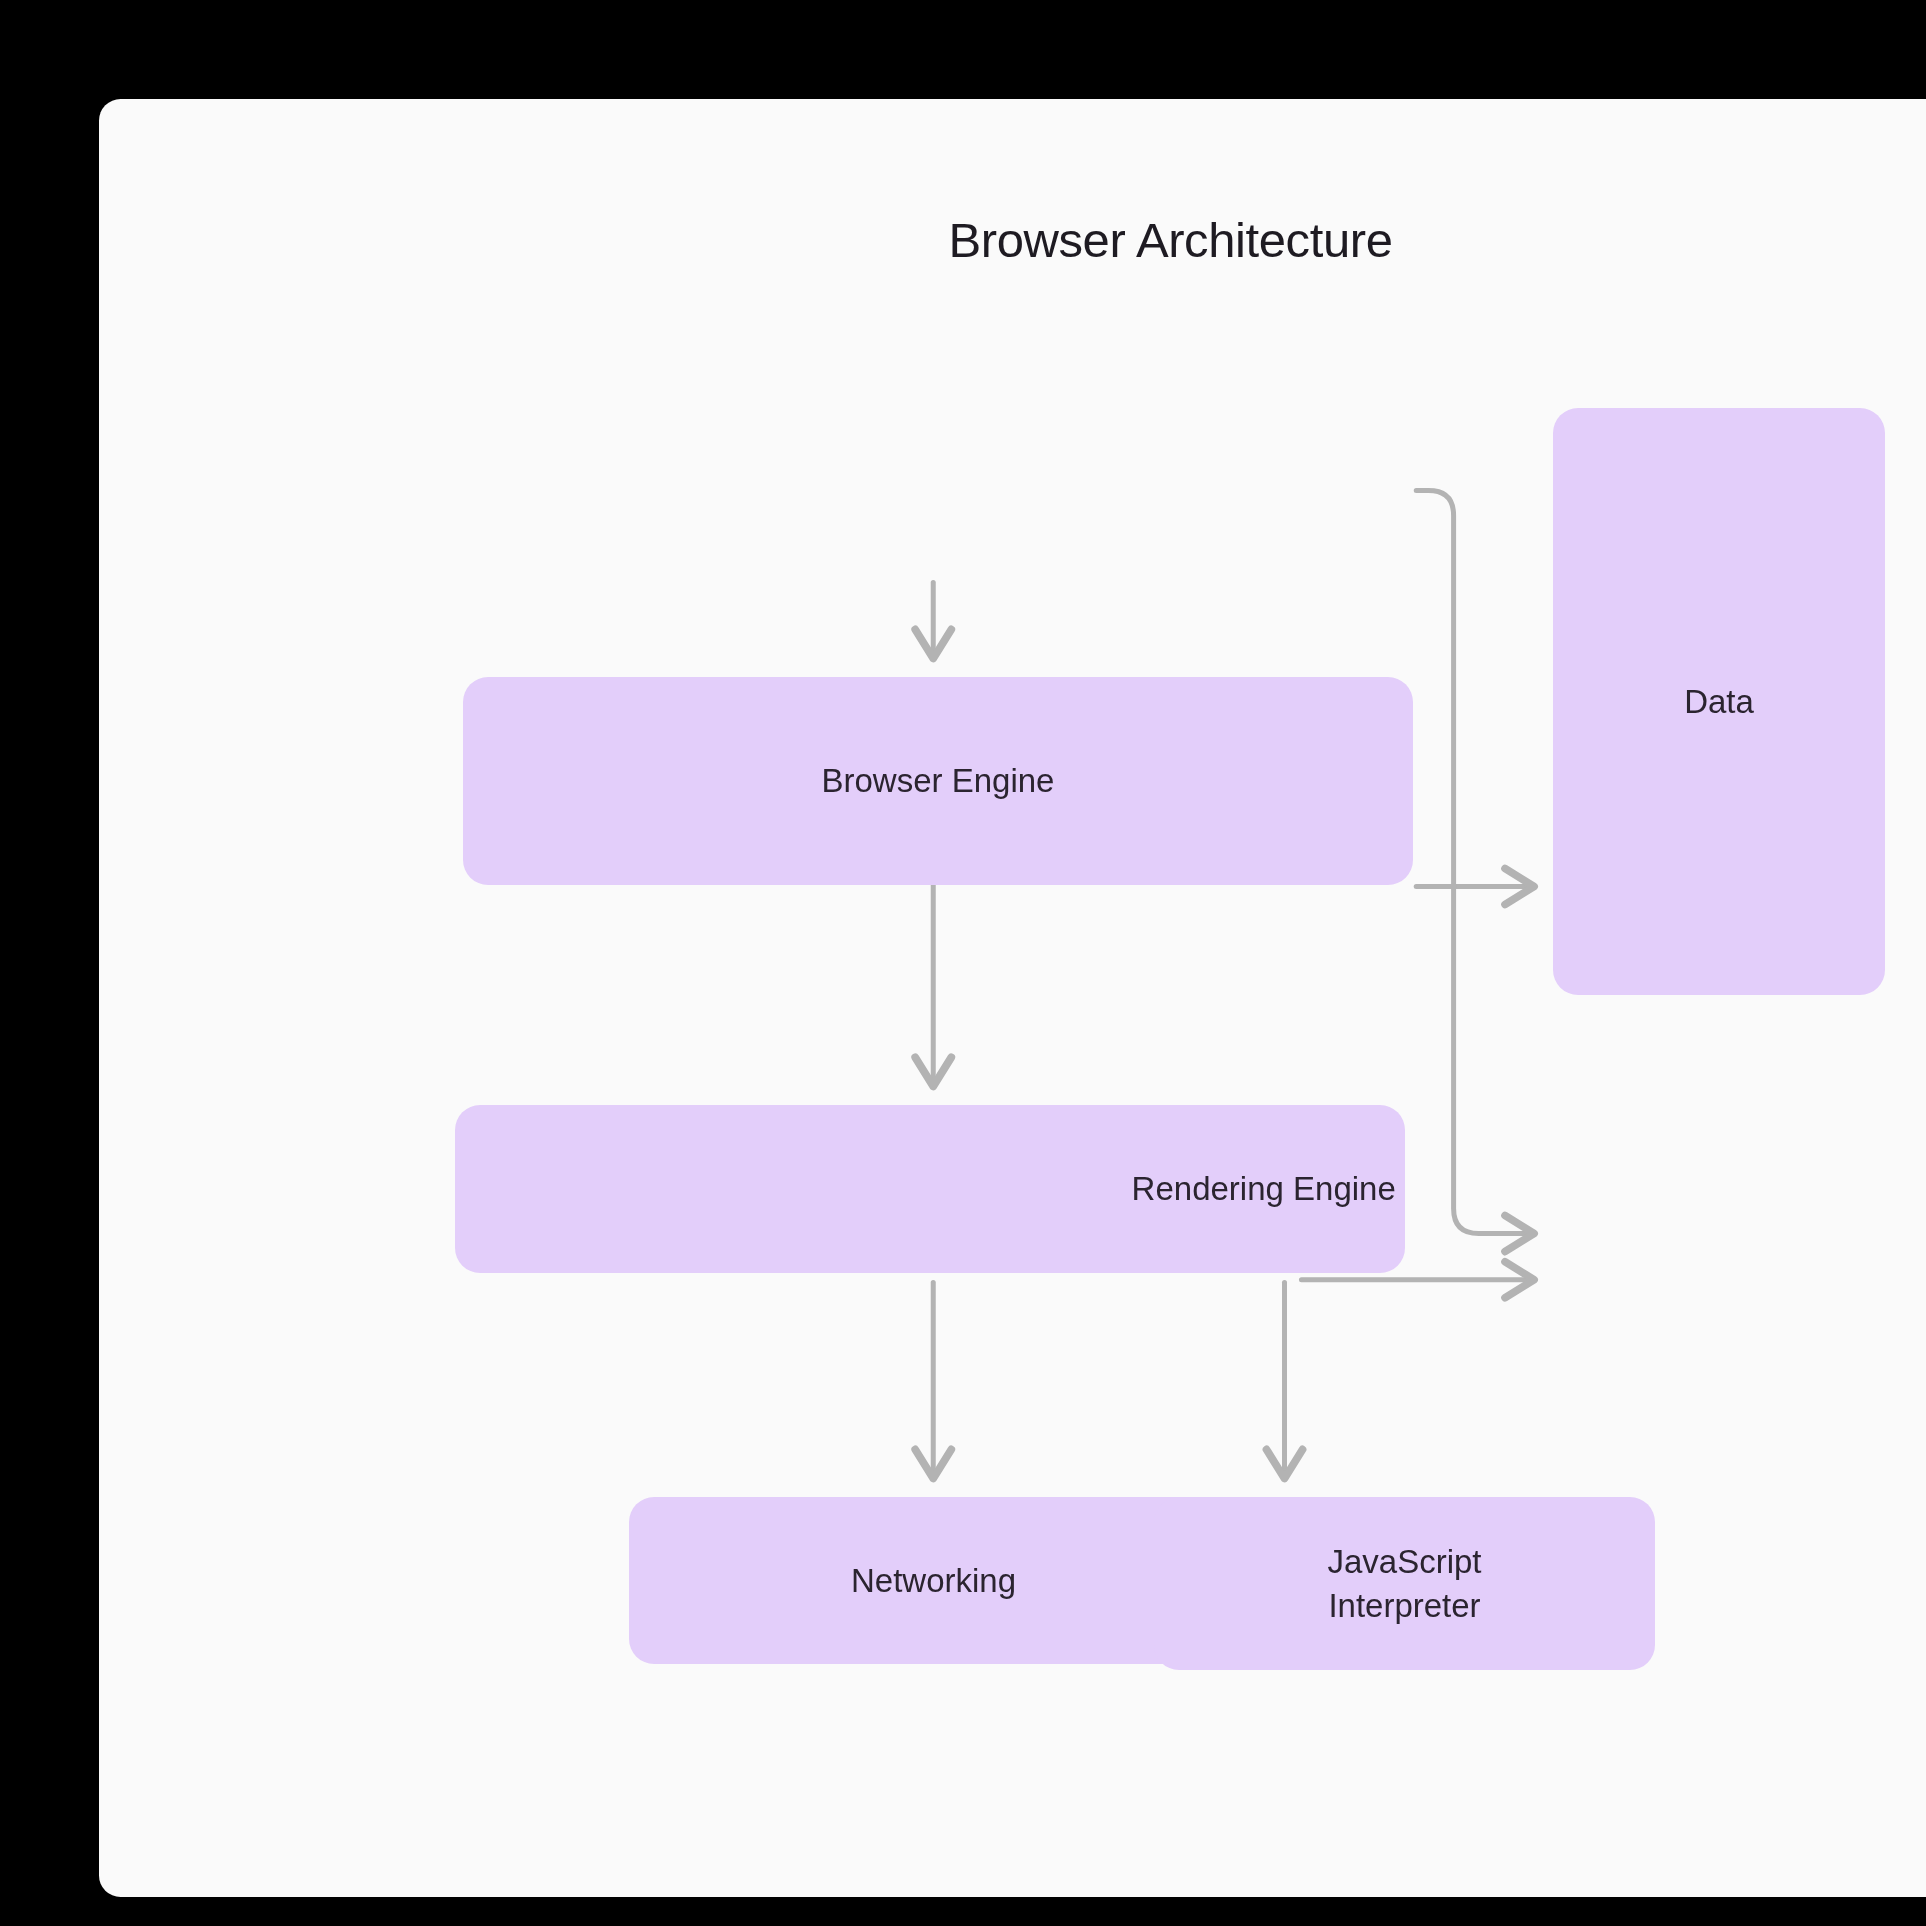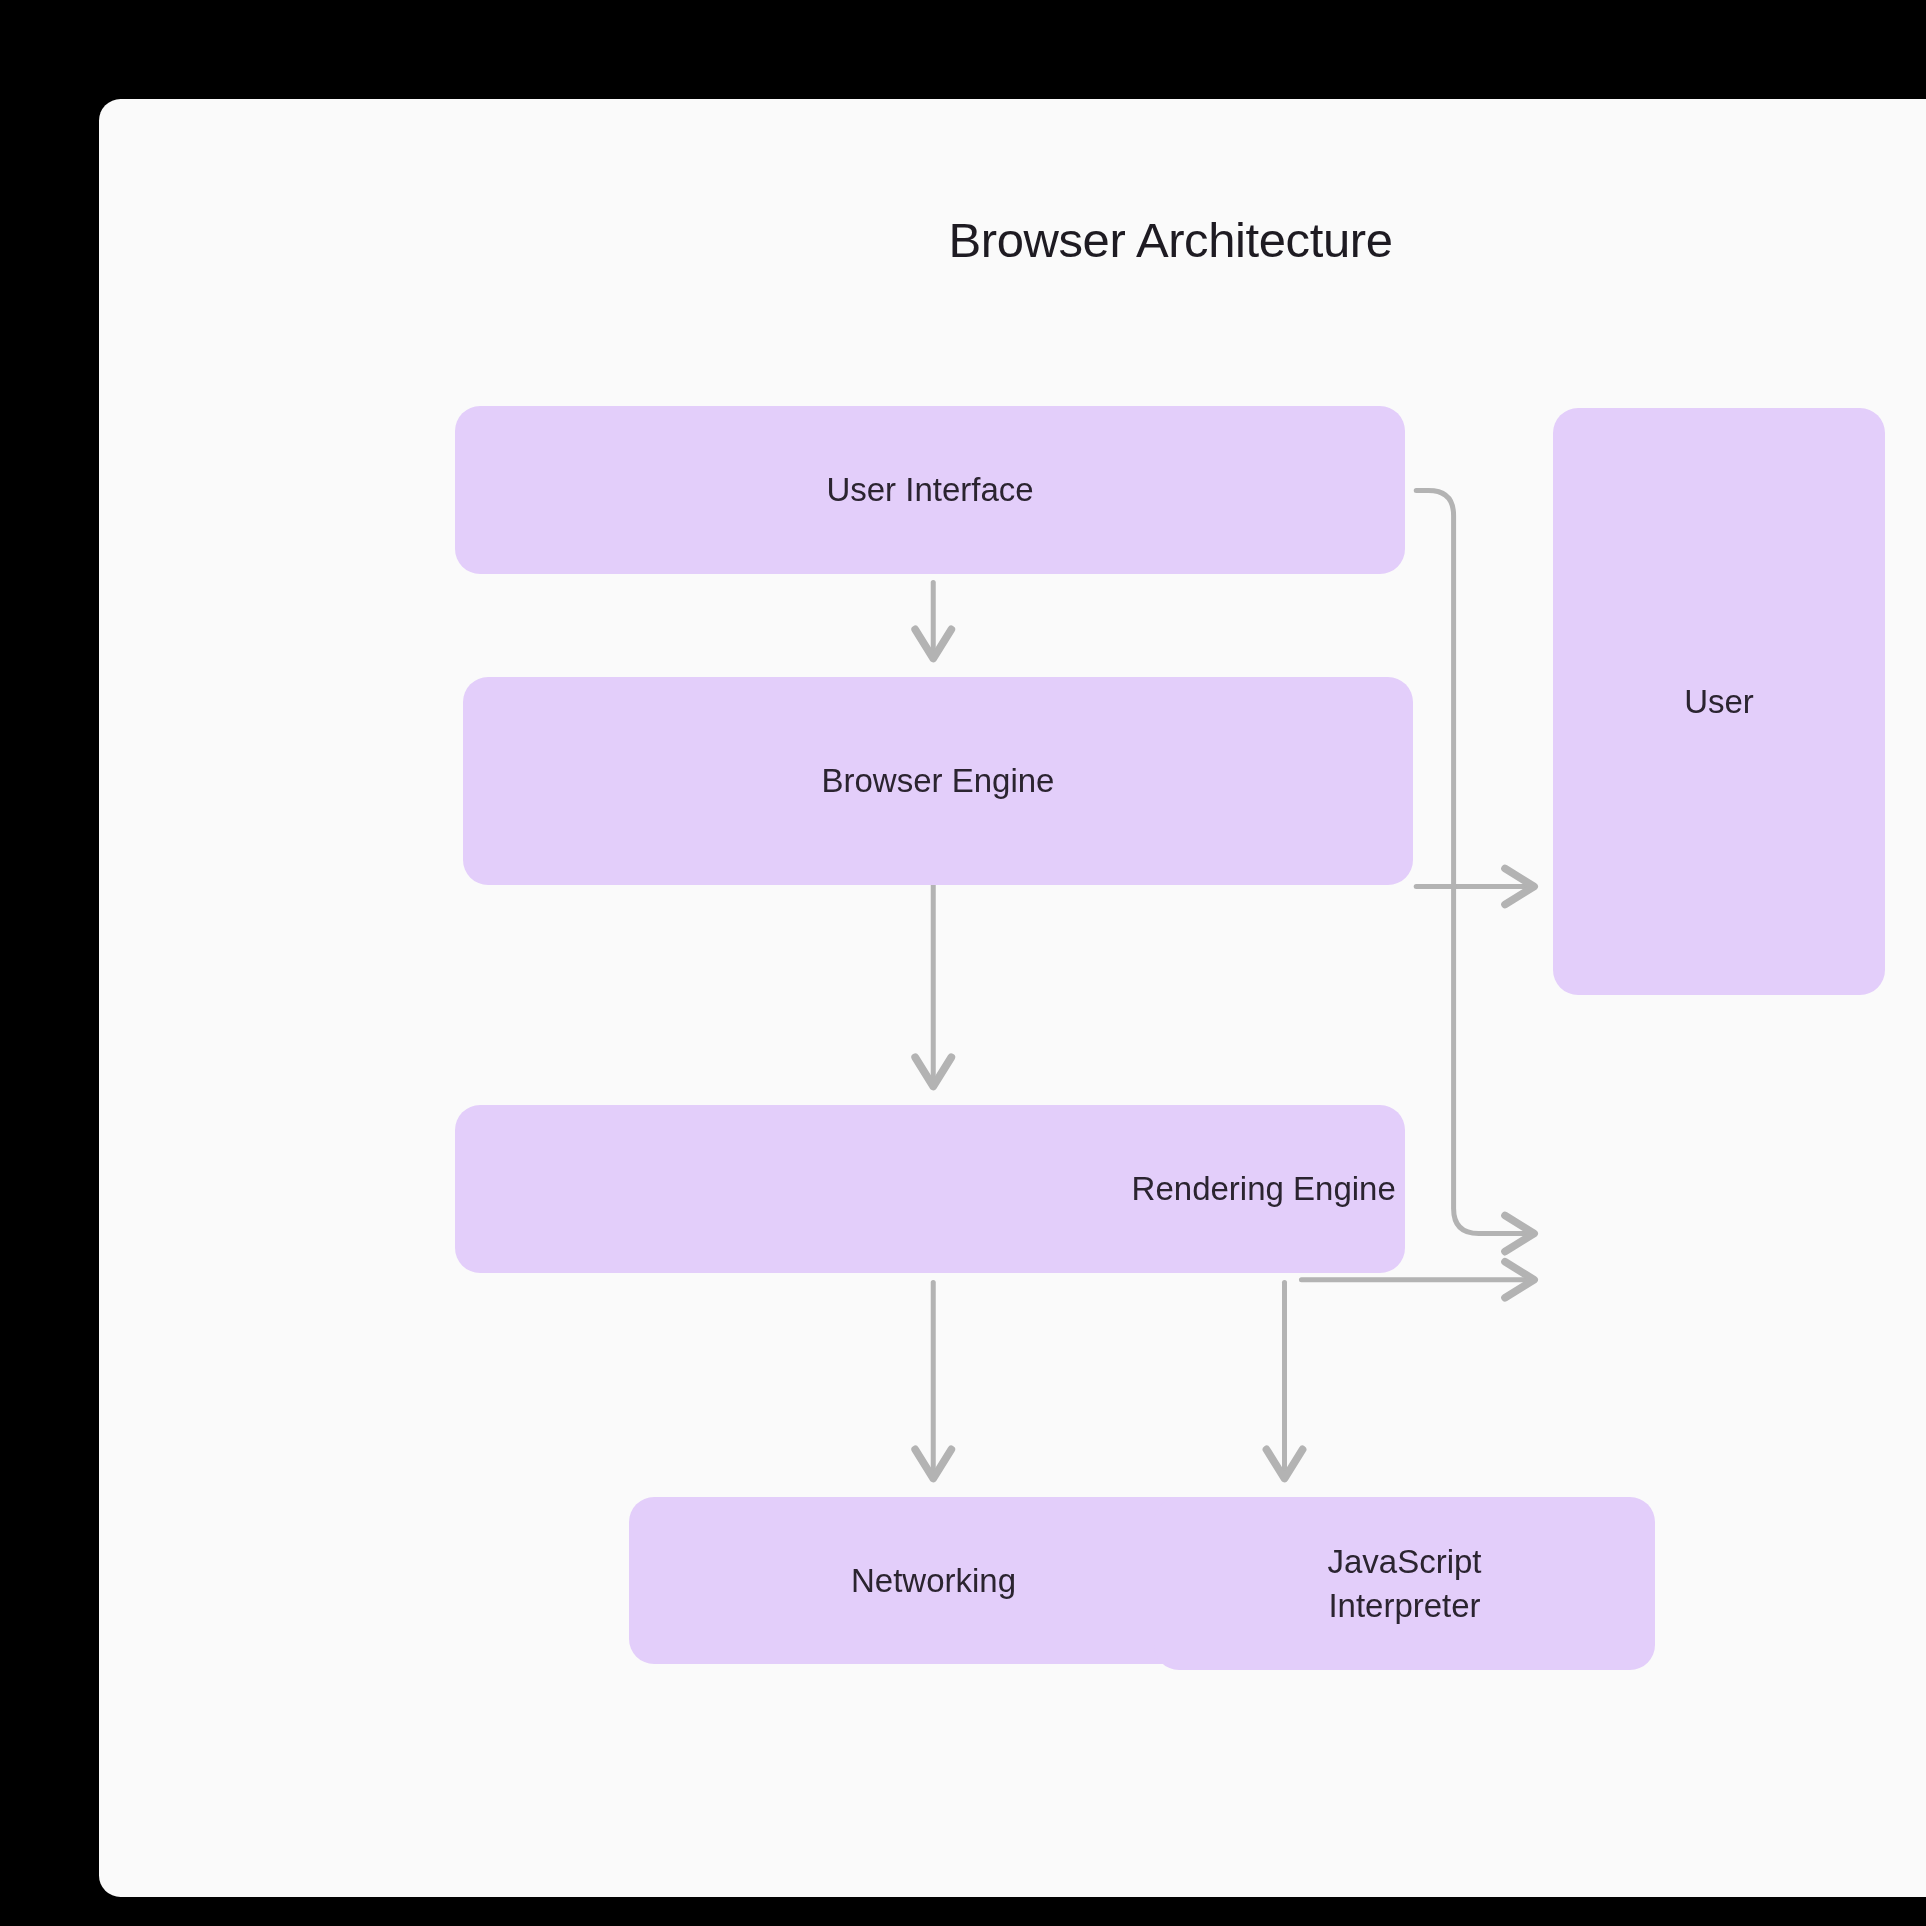--- a/index.html
+++ b/index.html
@@ -110,9 +110,6 @@
     </g>
   </svg>
 
-  <div class="node" id="node-user-interface">
-    <span class="node-label">User Interface</span>
-  </div>
 
   <div class="node" id="node-browser-engine">
     <span class="node-label">Browser Engine</span>

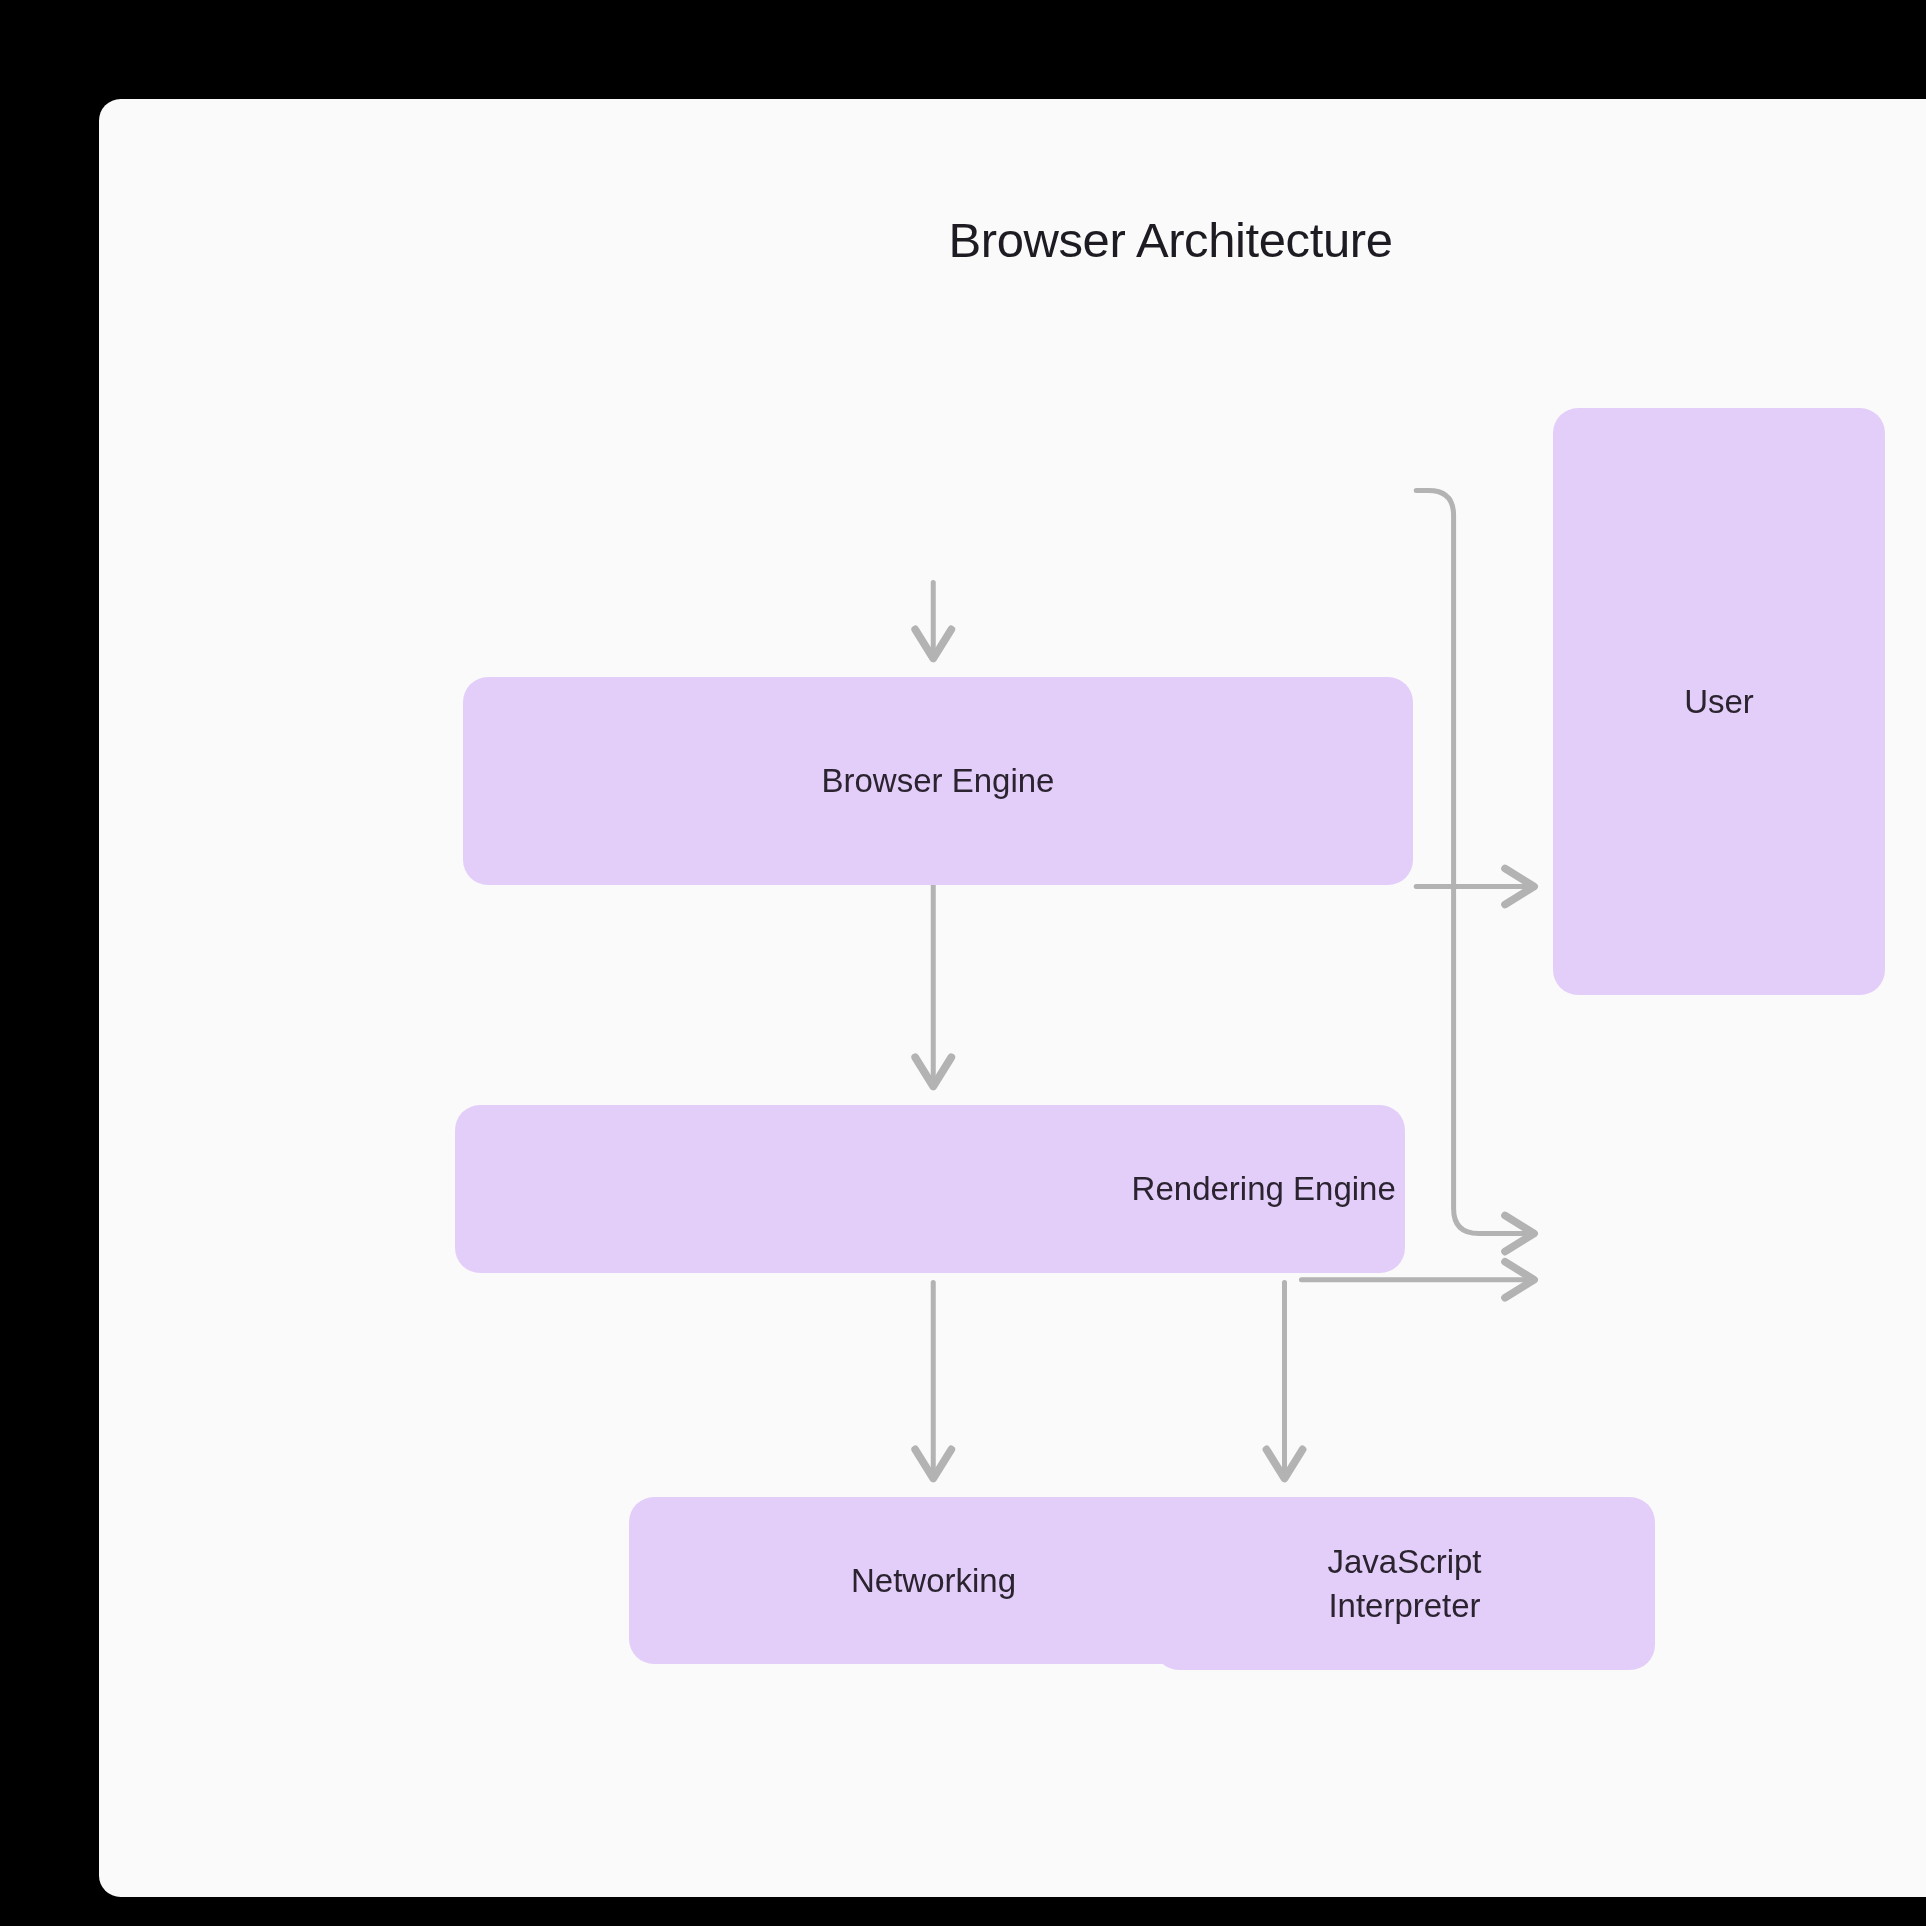--- a/index.html
+++ b/index.html
@@ -129,7 +129,7 @@
   </div>
 
   <div class="node" id="node-data">
-    <span class="node-label">User</span>
+    <span class="node-label">Data</span>
   </div>
 
 

